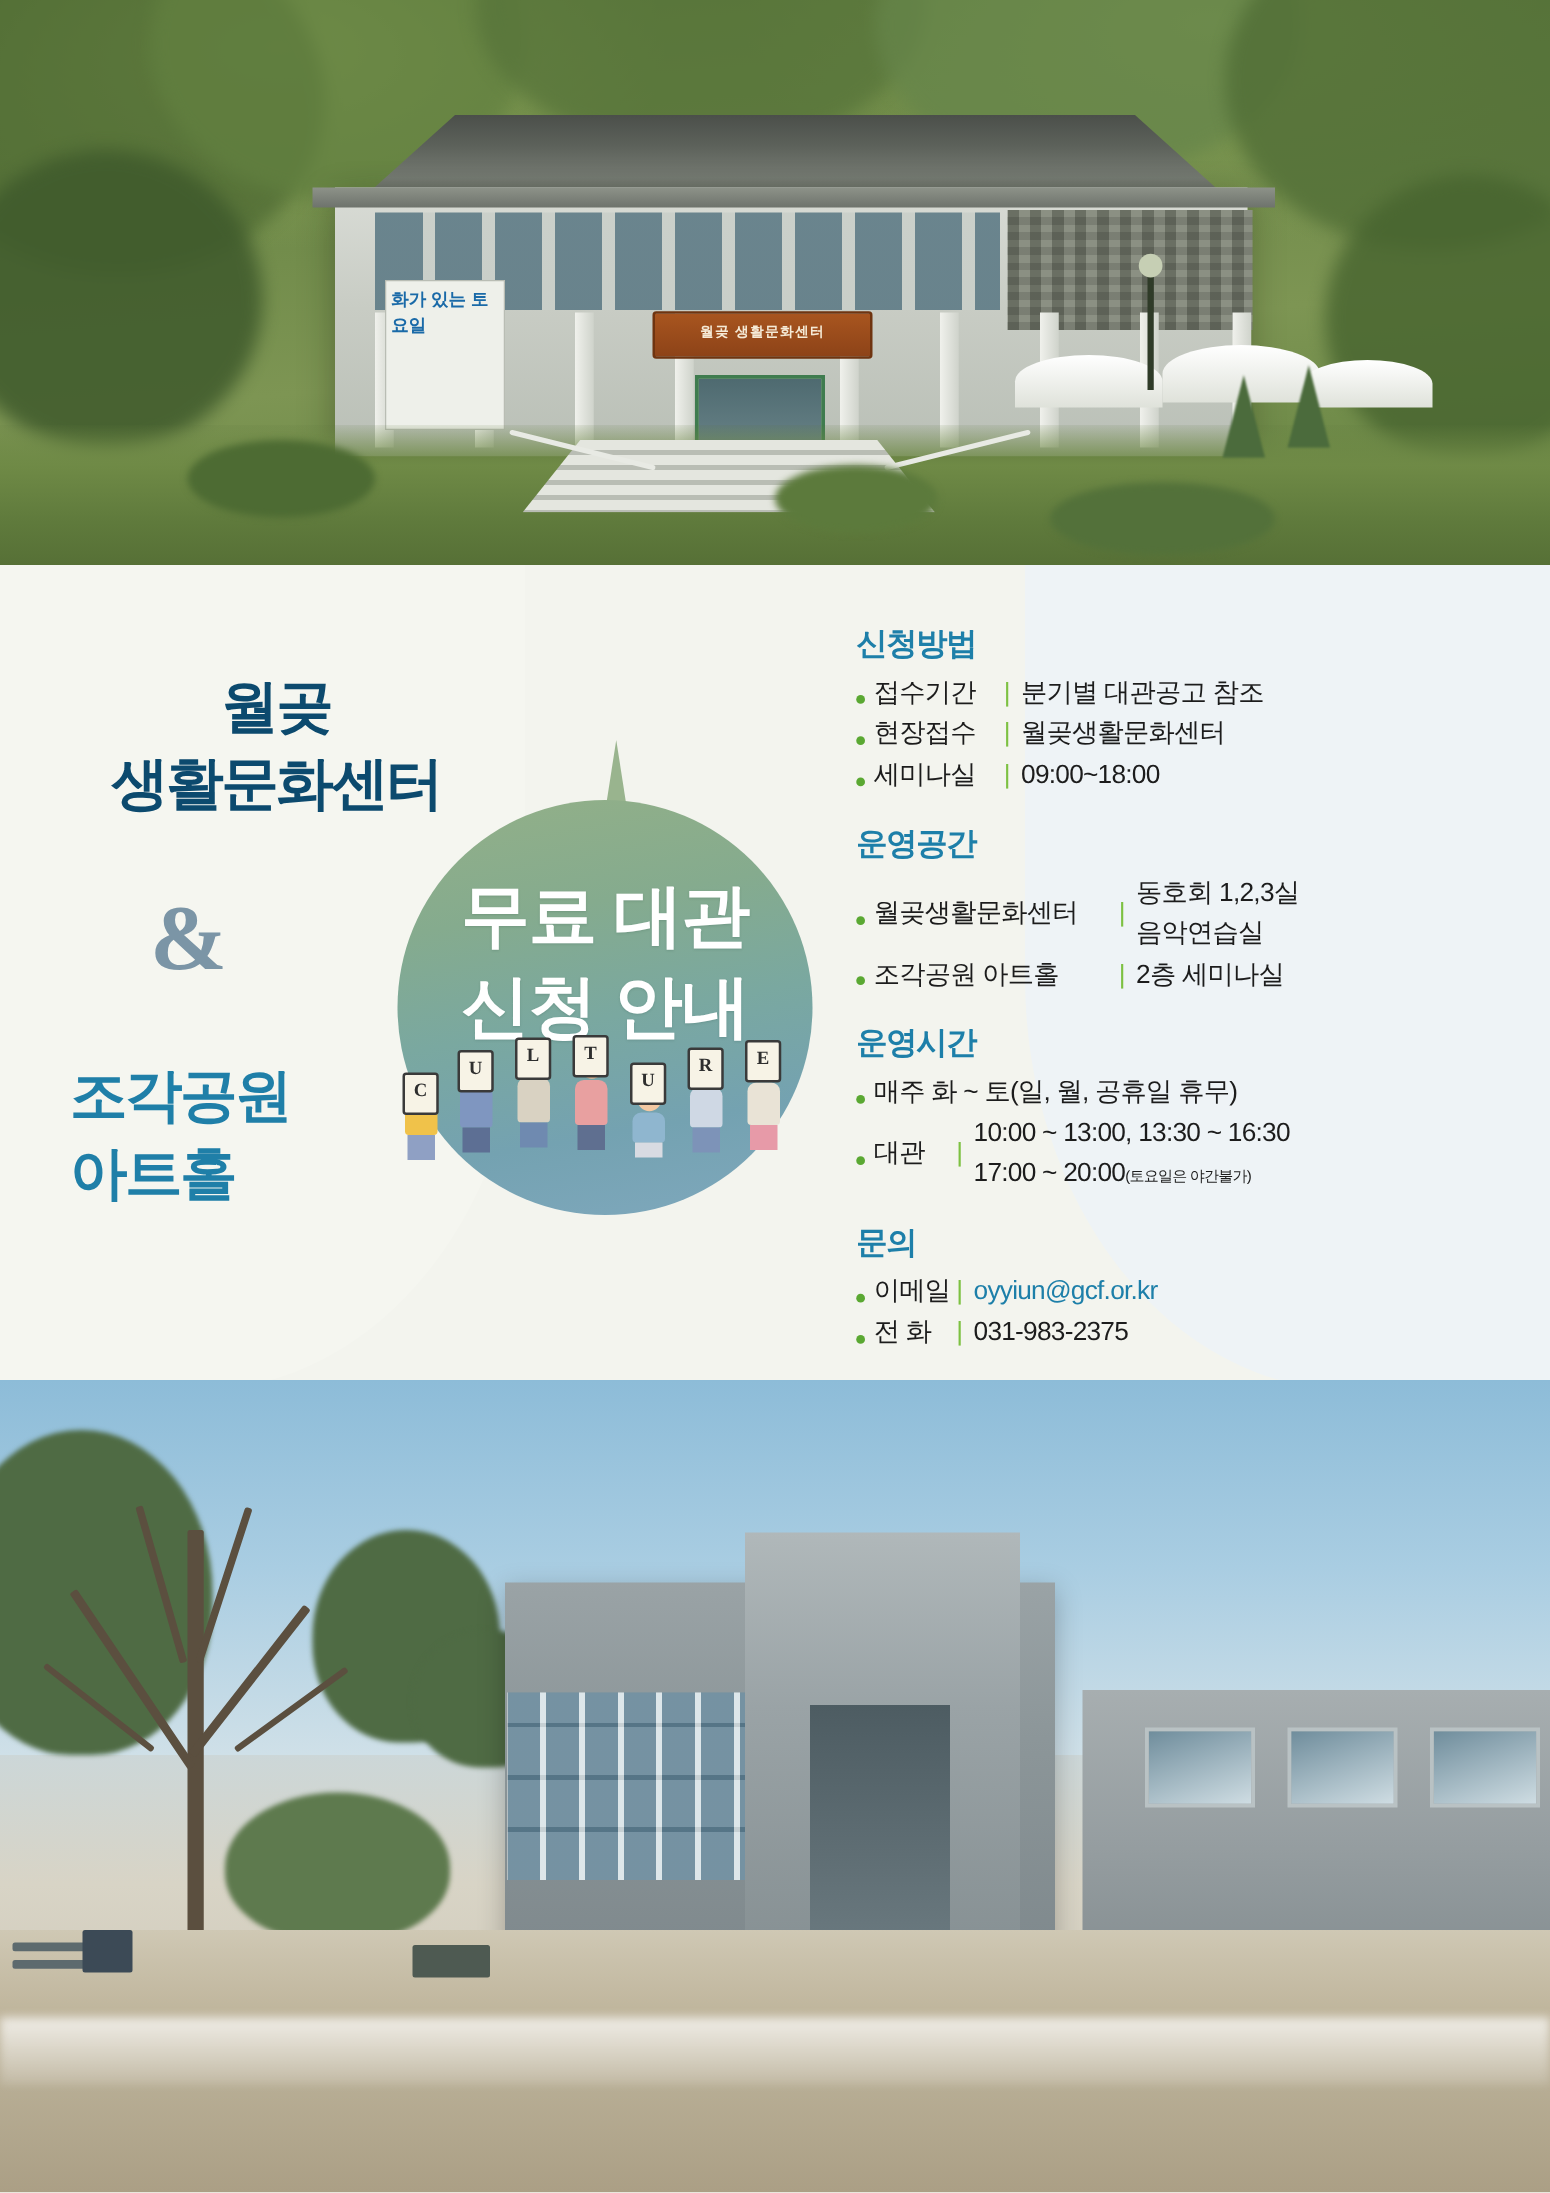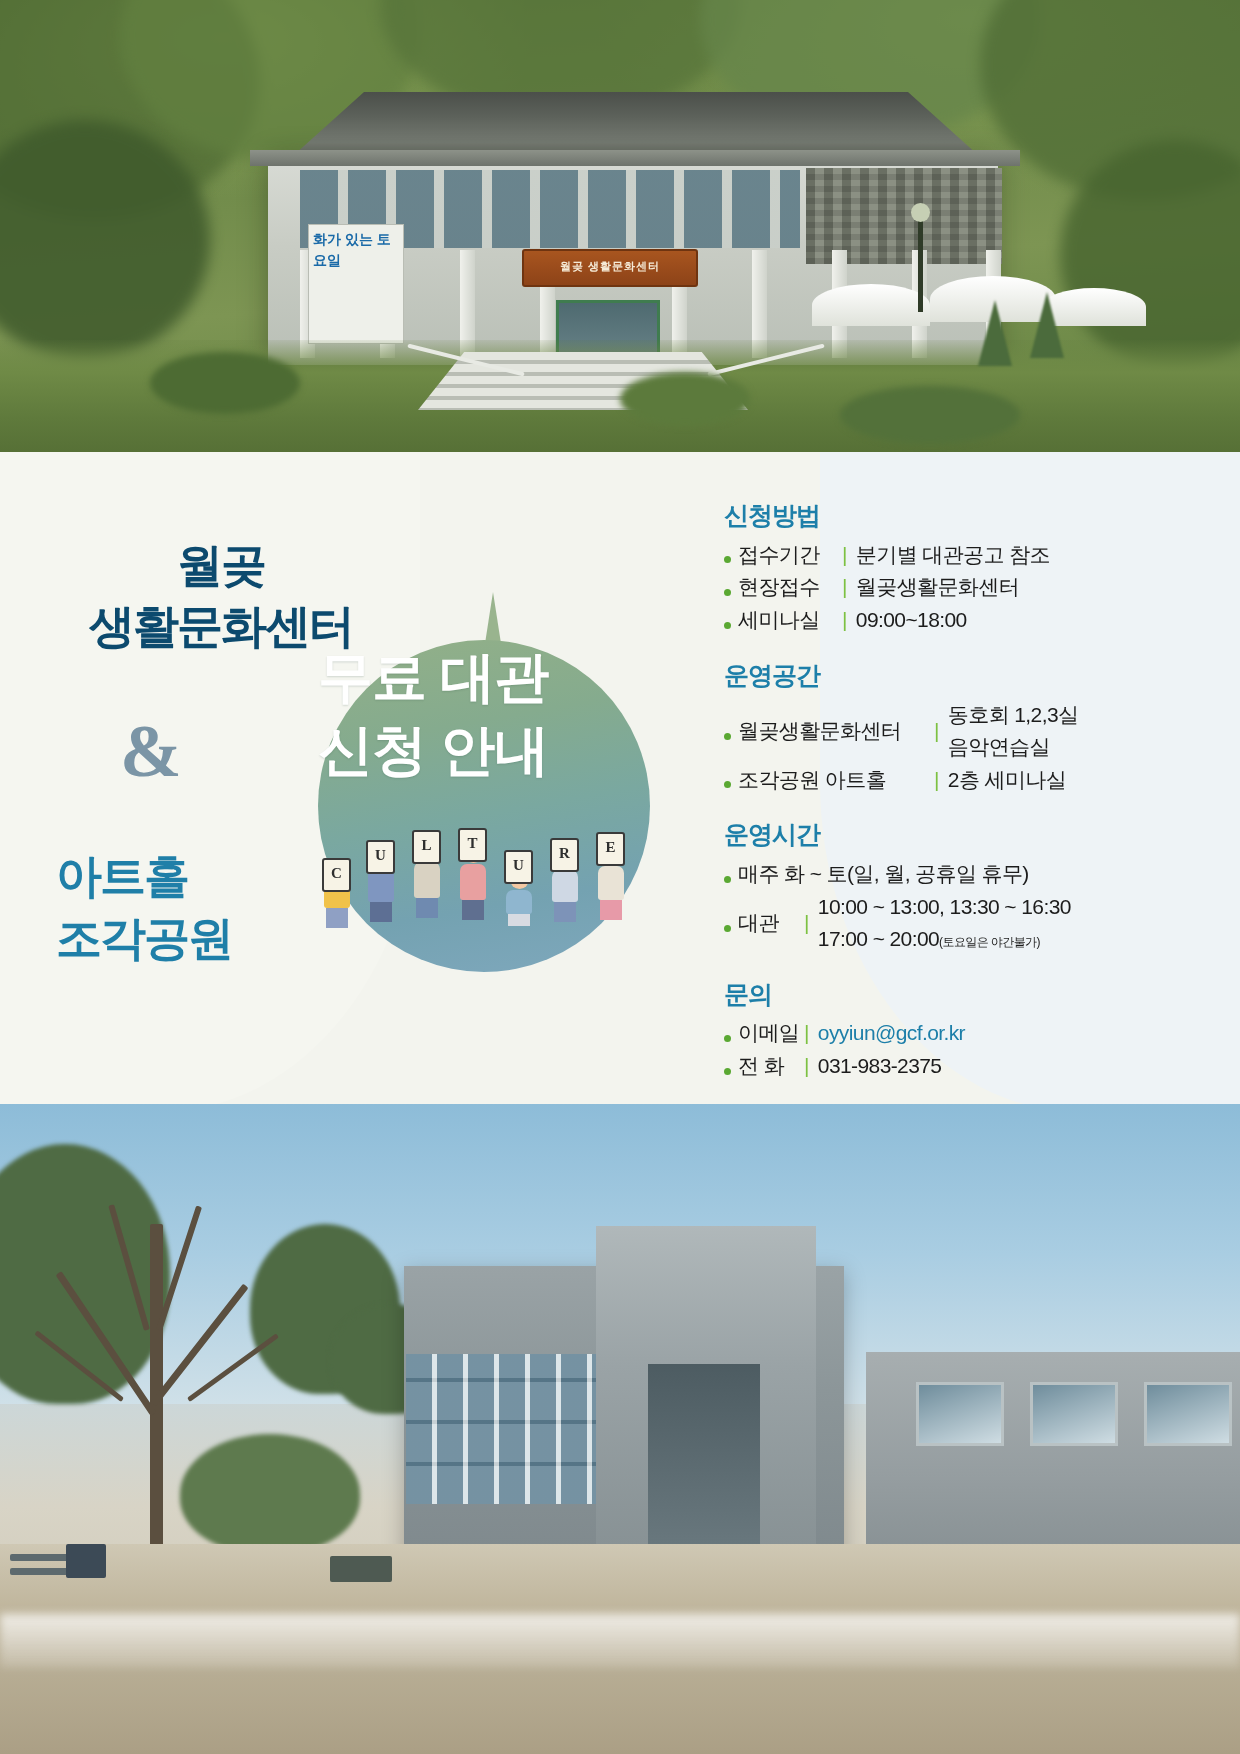--- a/index.html
+++ b/index.html
@@ -205,7 +205,7 @@
   }
 
   
-  .right-col{position:absolute;left:724px;top:502px;width:420px;}
+  .right-col{position:absolute;left:685px;top:502px;width:420px;}
   .sec{margin-bottom:26px;}
   .sec-title{
     color:#1d7fa9;font-weight:bold;font-size:25px;line-height:1.1;

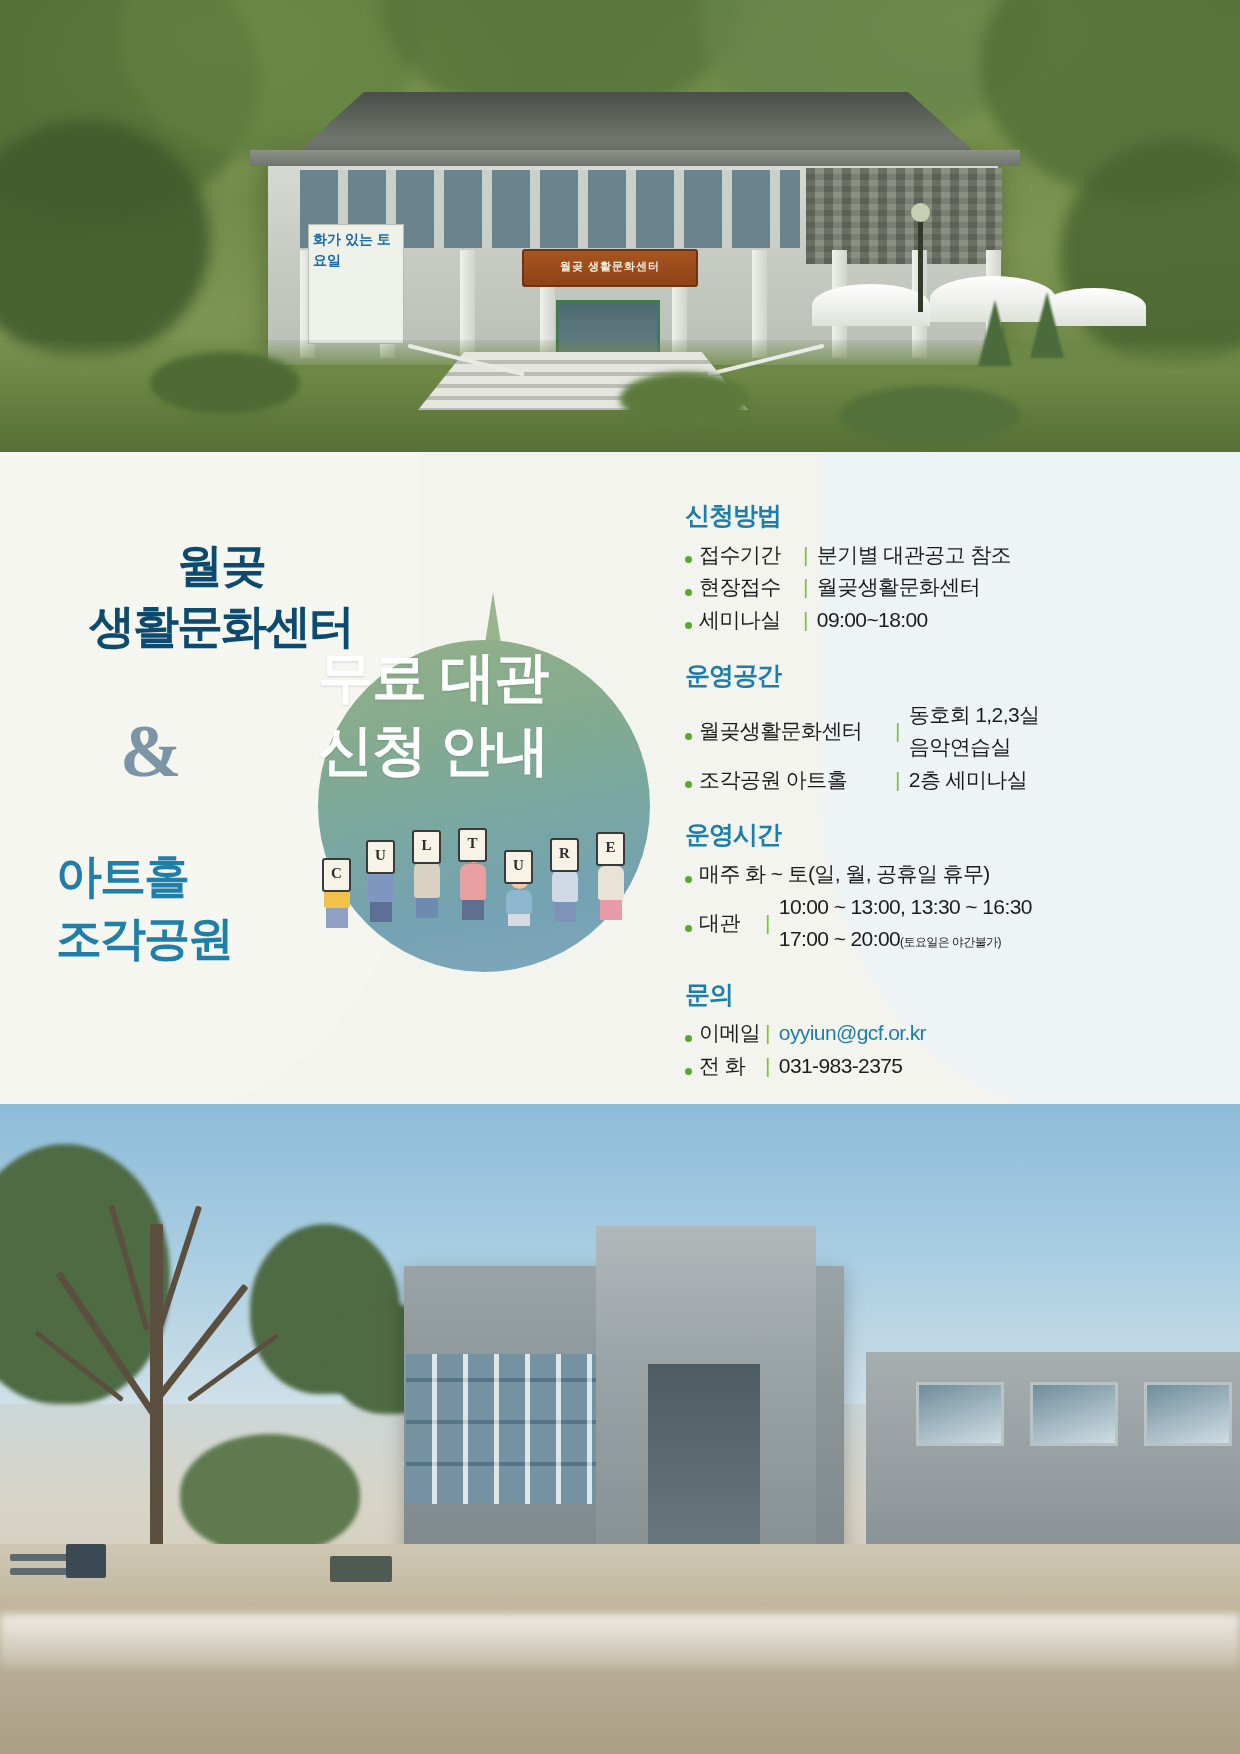--- a/index.html
+++ b/index.html
@@ -161,8 +161,8 @@
     box-shadow:0 0 0 0 rgba(0,0,0,0);
   }
   .center-title{
-    position:absolute;left:318px;top:641px;width:332px;
-    color:#ffffff;
+    position:absolute;left:318px;top:696px;width:332px;
+    text-align:center;color:#ffffff;
     font-weight:bold;font-size:55px;line-height:1.32;
     letter-spacing:-1px;
     text-shadow:0 1px 2px rgba(40,70,60,.18);

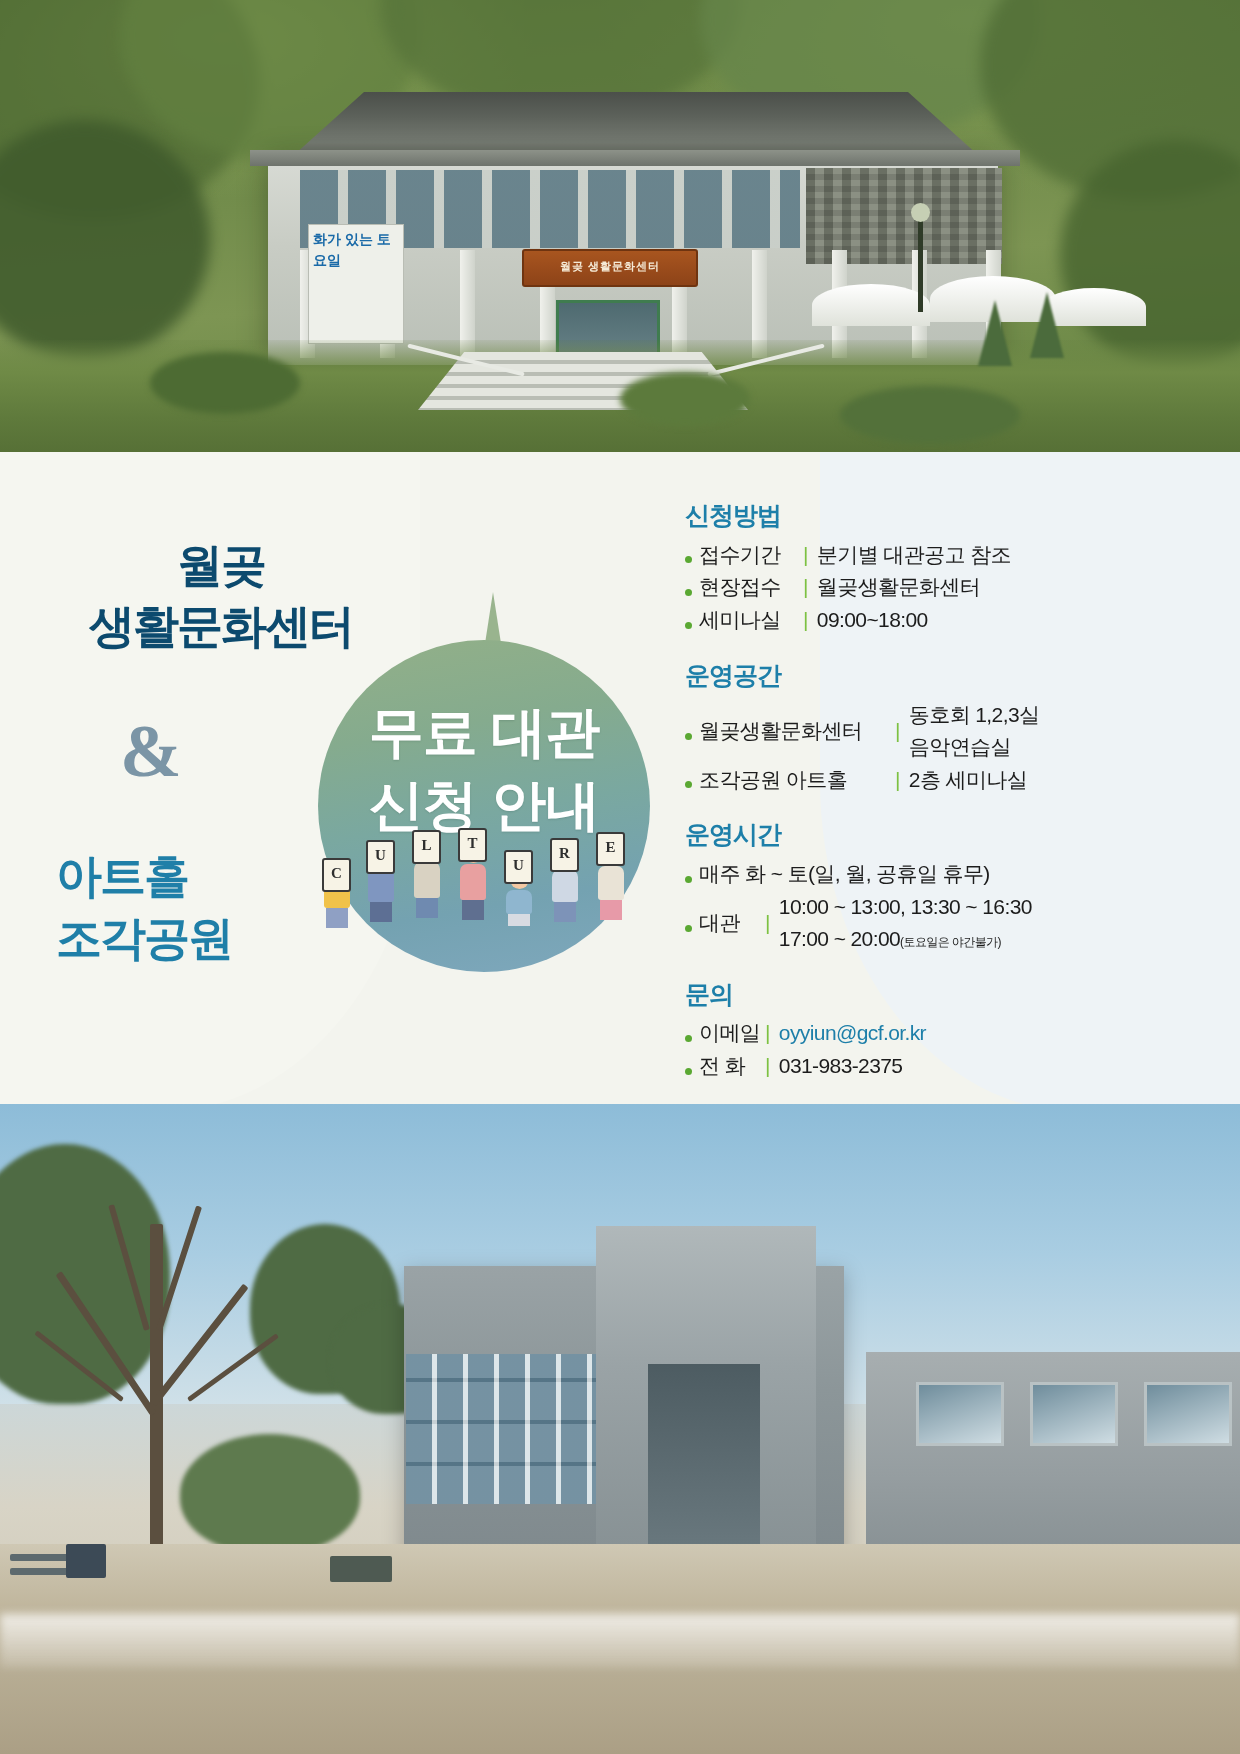--- a/index.html
+++ b/index.html
@@ -354,8 +354,8 @@
     </div>
     <div class="amp">&amp;</div>
     <div class="lt-blue">
+      <div>조각공원</div>
       <div>아트홀</div>
-      <div>조각공원</div>
     </div>
   </div>
 

